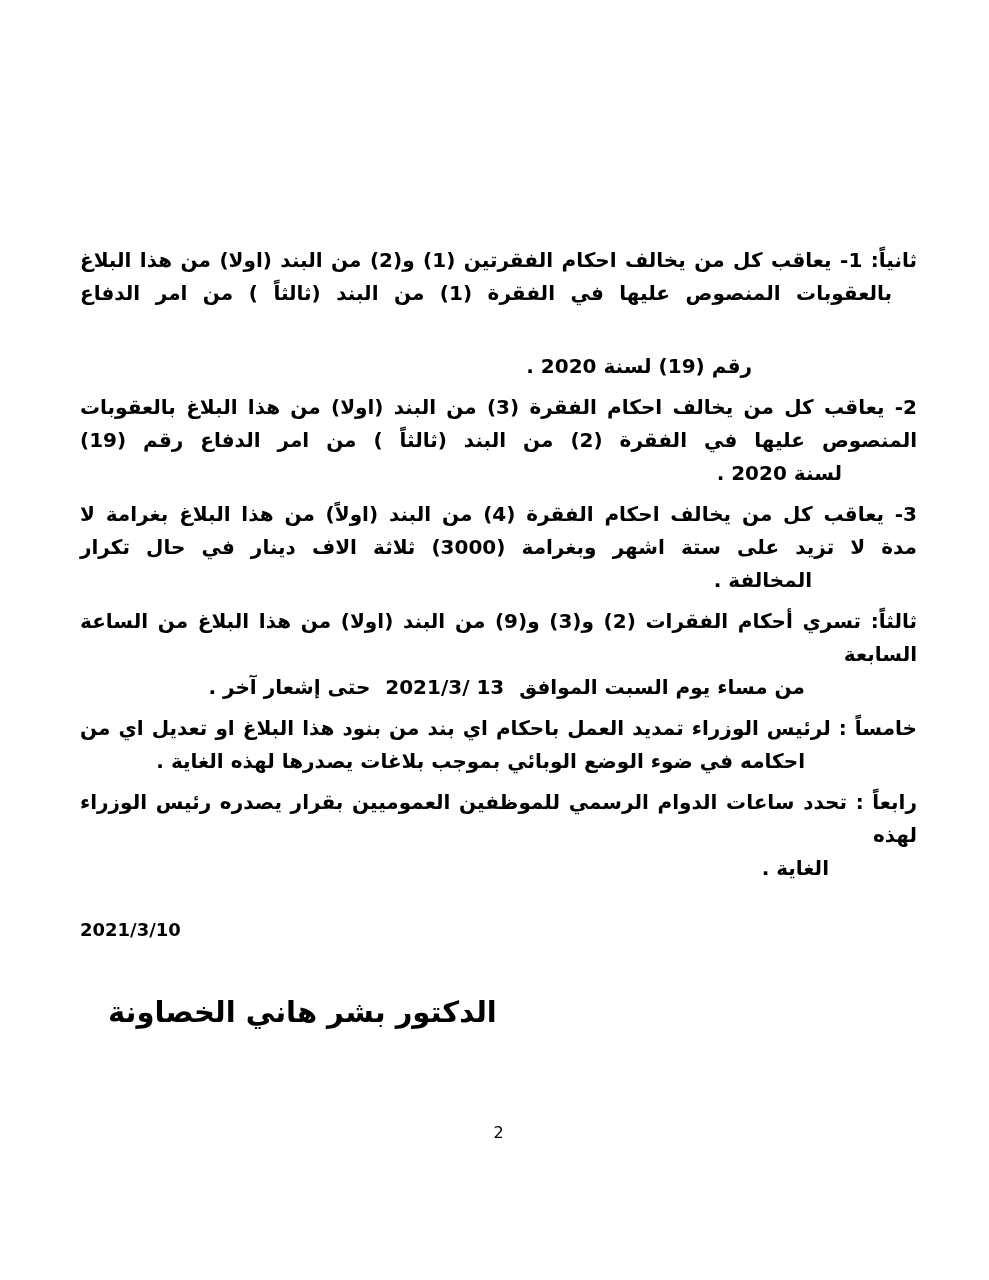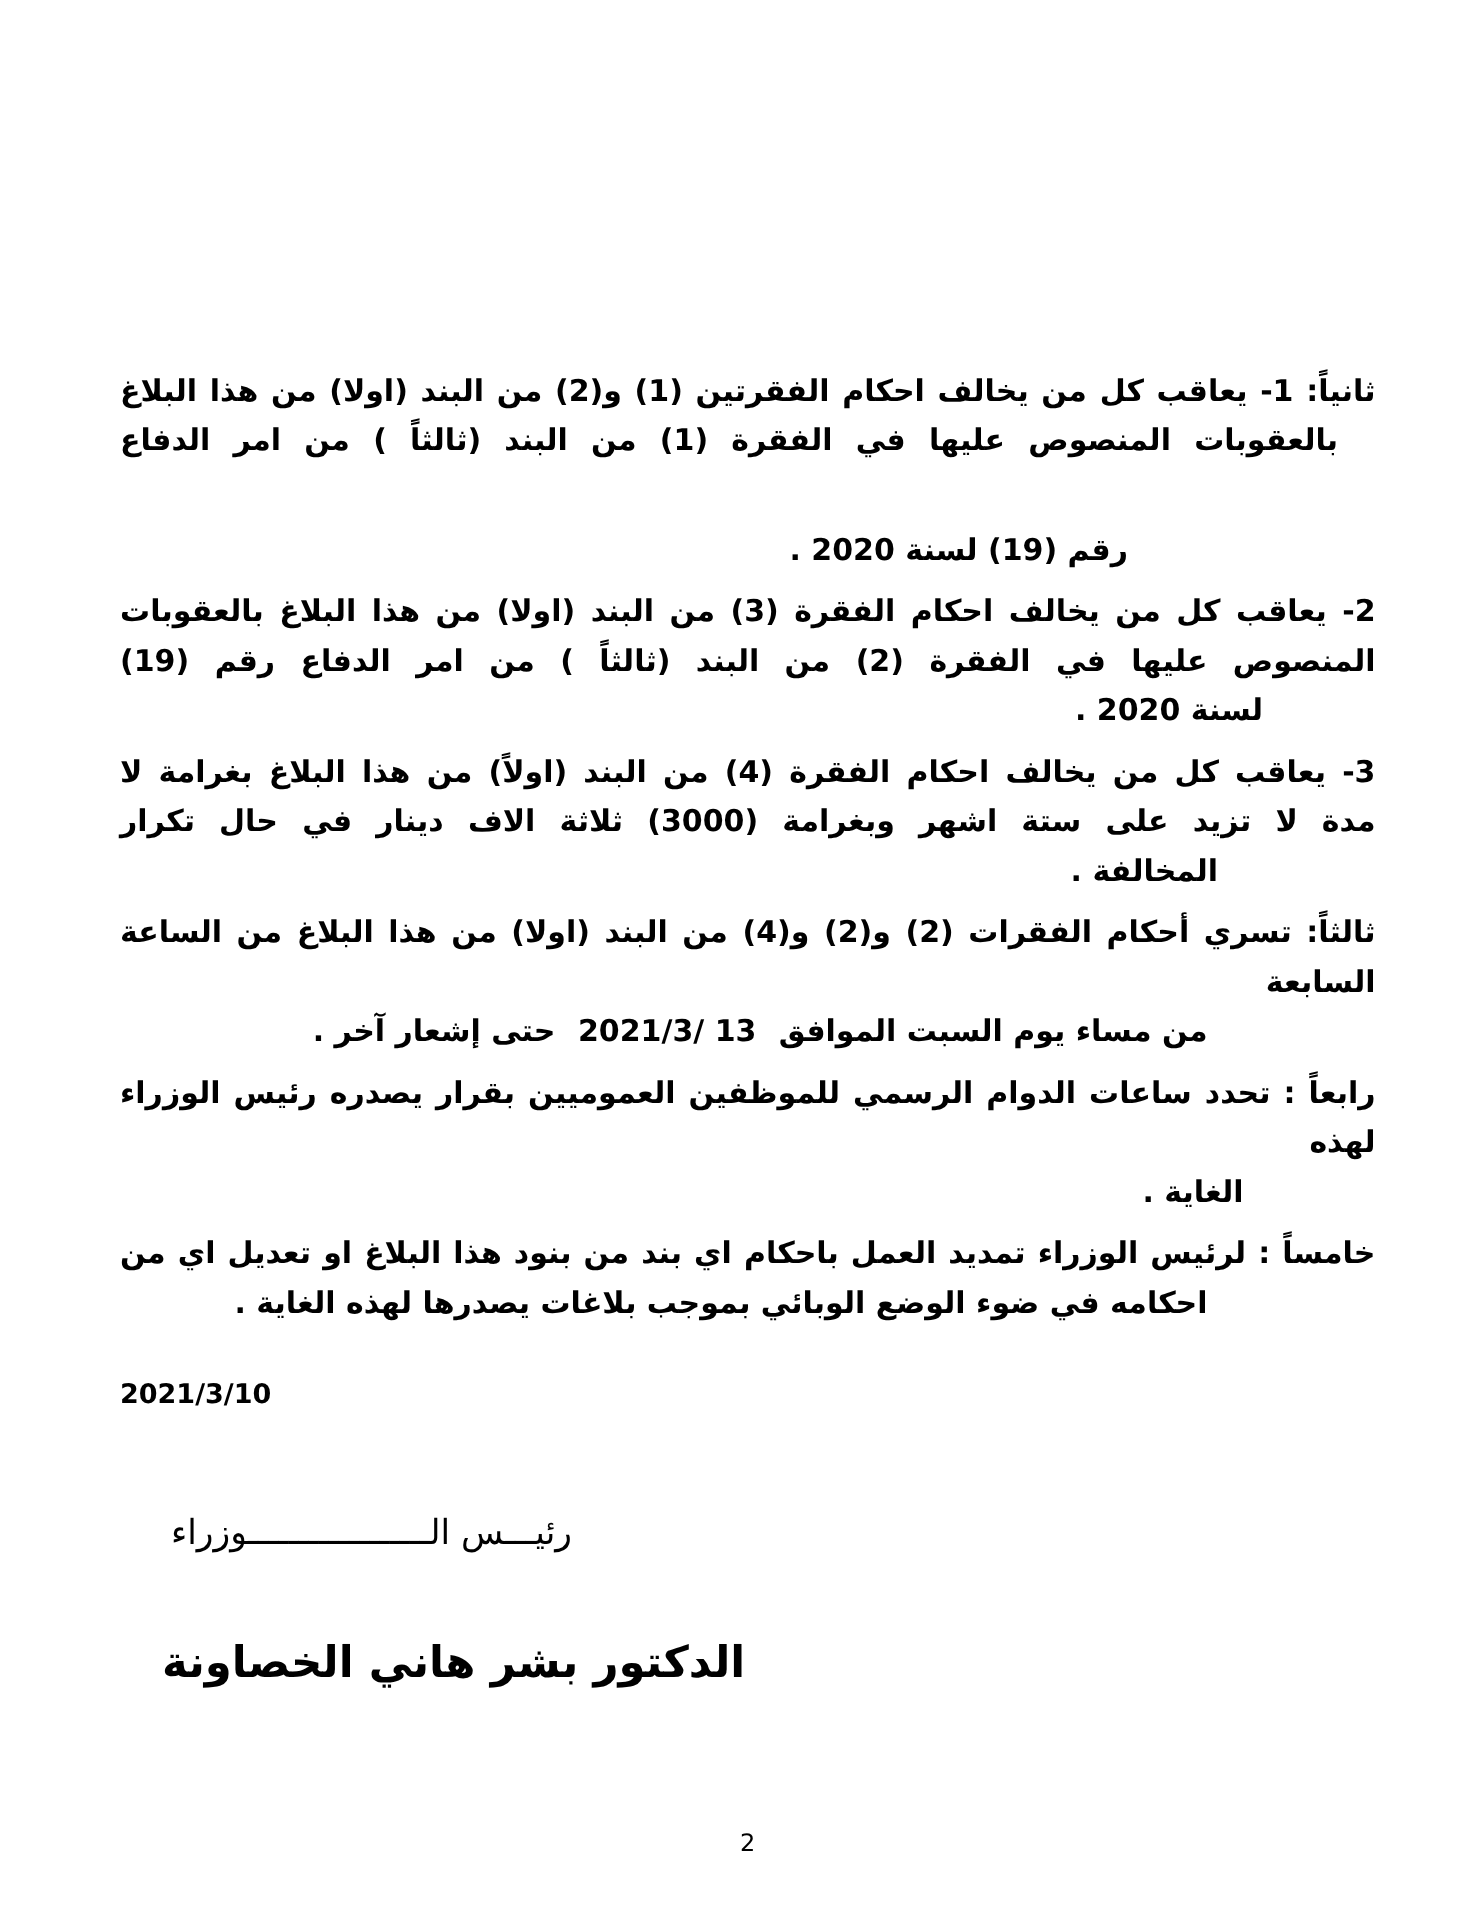--- a/index.html
+++ b/index.html
@@ -93,7 +93,7 @@
     </p>
 
     <p class="para">
-      <span class="line full">ثالثاً: تسري أحكام الفقرات (2) و(2) و(4) من البند (اولا) من هذا البلاغ من الساعة السابعة</span>
+      <span class="line full">ثالثاً: تسري أحكام الفقرات (2) و(3) و(9) من البند (اولا) من هذا البلاغ من الساعة السابعة</span>
       <span class="line tail pr112">
         <span>من مساء يوم السبت الموافق</span>
         <span dir="ltr" class="date-inline">2021/3/ 13</span>

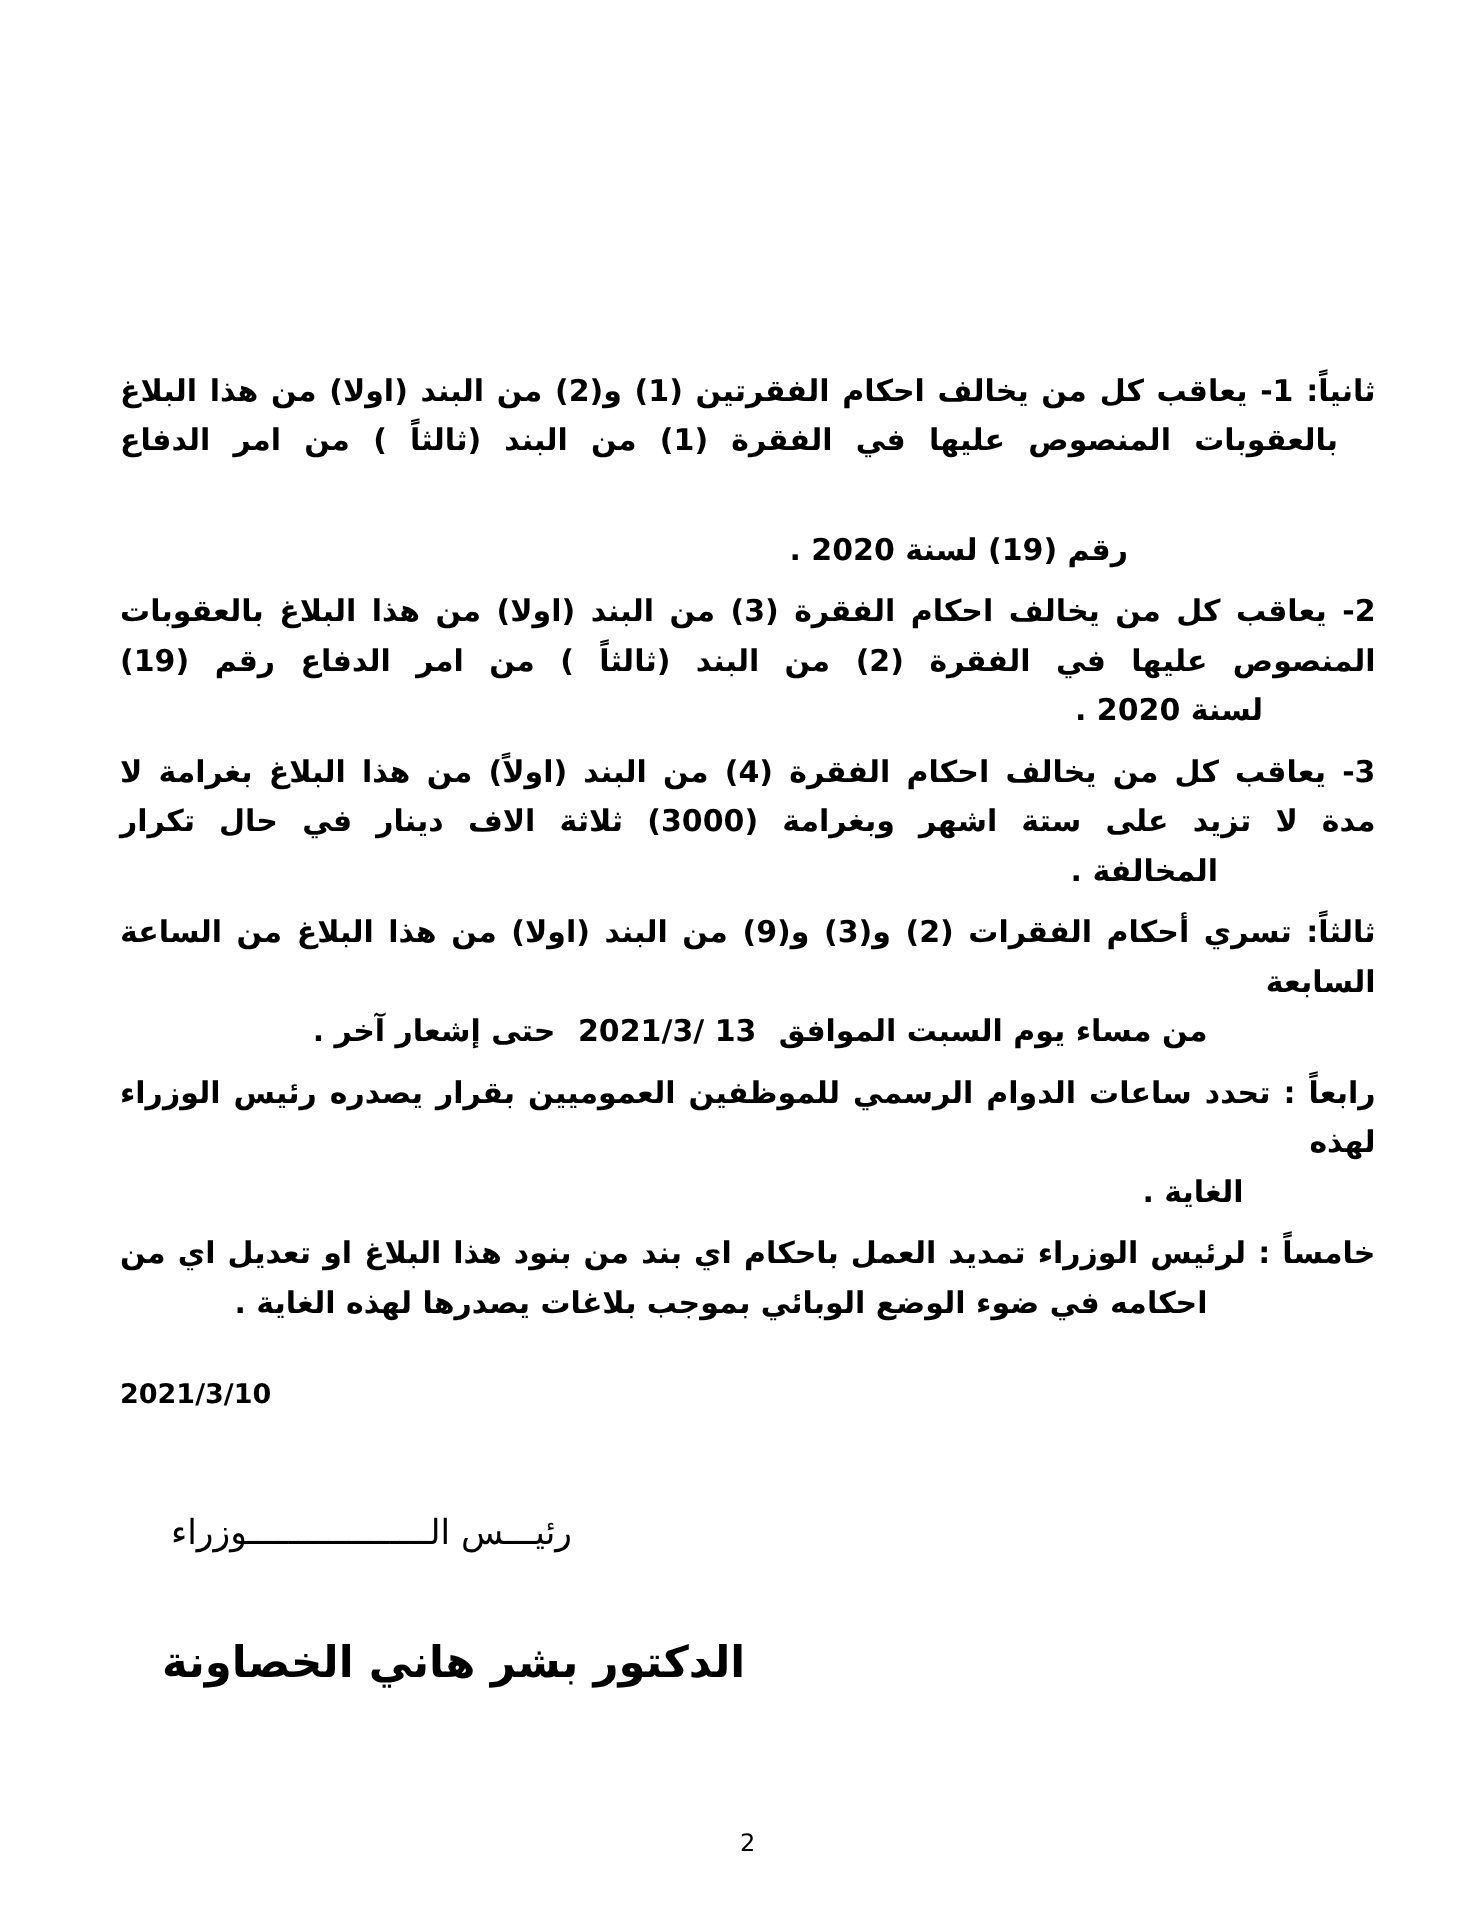--- a/index.html
+++ b/index.html
@@ -102,13 +102,13 @@
     </p>
 
     <p class="para">
-      <span class="line full">رابعاً : تحدد ساعات الدوام الرسمي للموظفين العموميين بقرار يصدره رئيس الوزراء لهذه</span>
-      <span class="line tail pr88">الغاية .</span>
+      <span class="line full">خامساً : لرئيس الوزراء تمديد العمل باحكام اي بند من بنود هذا البلاغ او تعديل اي من</span>
+      <span class="line tail pr112">احكامه في ضوء الوضع الوبائي بموجب بلاغات يصدرها لهذه الغاية .</span>
     </p>
 
     <p class="para">
-      <span class="line full">خامساً : لرئيس الوزراء تمديد العمل باحكام اي بند من بنود هذا البلاغ او تعديل اي من</span>
-      <span class="line tail pr112">احكامه في ضوء الوضع الوبائي بموجب بلاغات يصدرها لهذه الغاية .</span>
+      <span class="line full">رابعاً : تحدد ساعات الدوام الرسمي للموظفين العموميين بقرار يصدره رئيس الوزراء لهذه</span>
+      <span class="line tail pr88">الغاية .</span>
     </p>
 
     <div class="issue-date">2021/3/10</div>

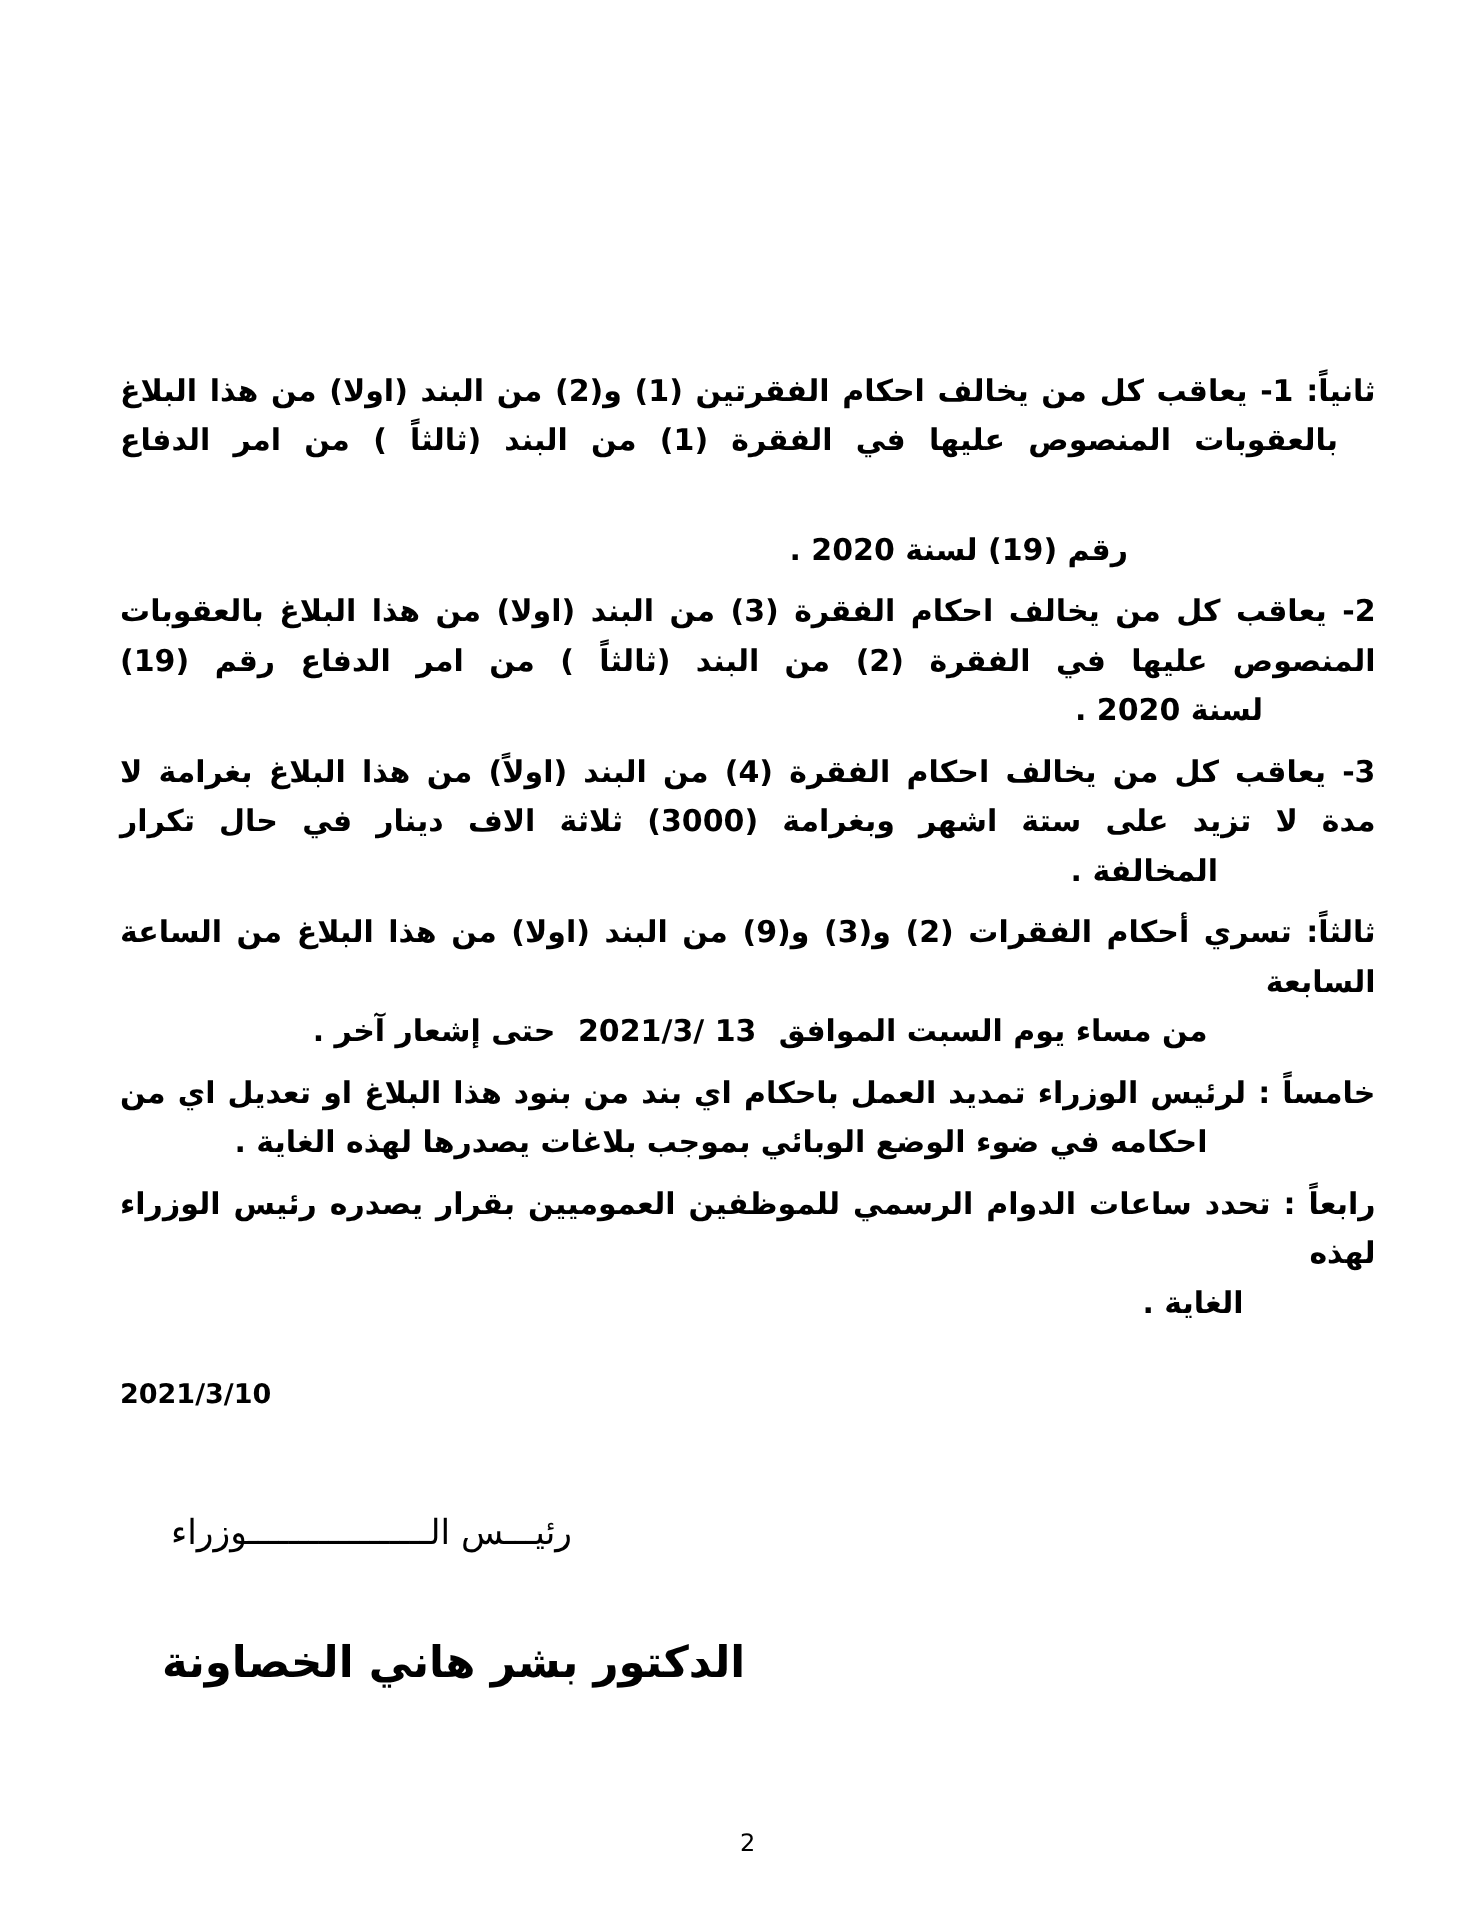--- a/index.html
+++ b/index.html
@@ -113,7 +113,6 @@
 
     <div class="issue-date">2021/3/10</div>
 
-    <div class="pm-title">رئيـــس الــــــــــــــــــوزراء</div>
 
     <div class="pm-name">الدكتور بشر هاني الخصاونة</div>
 

